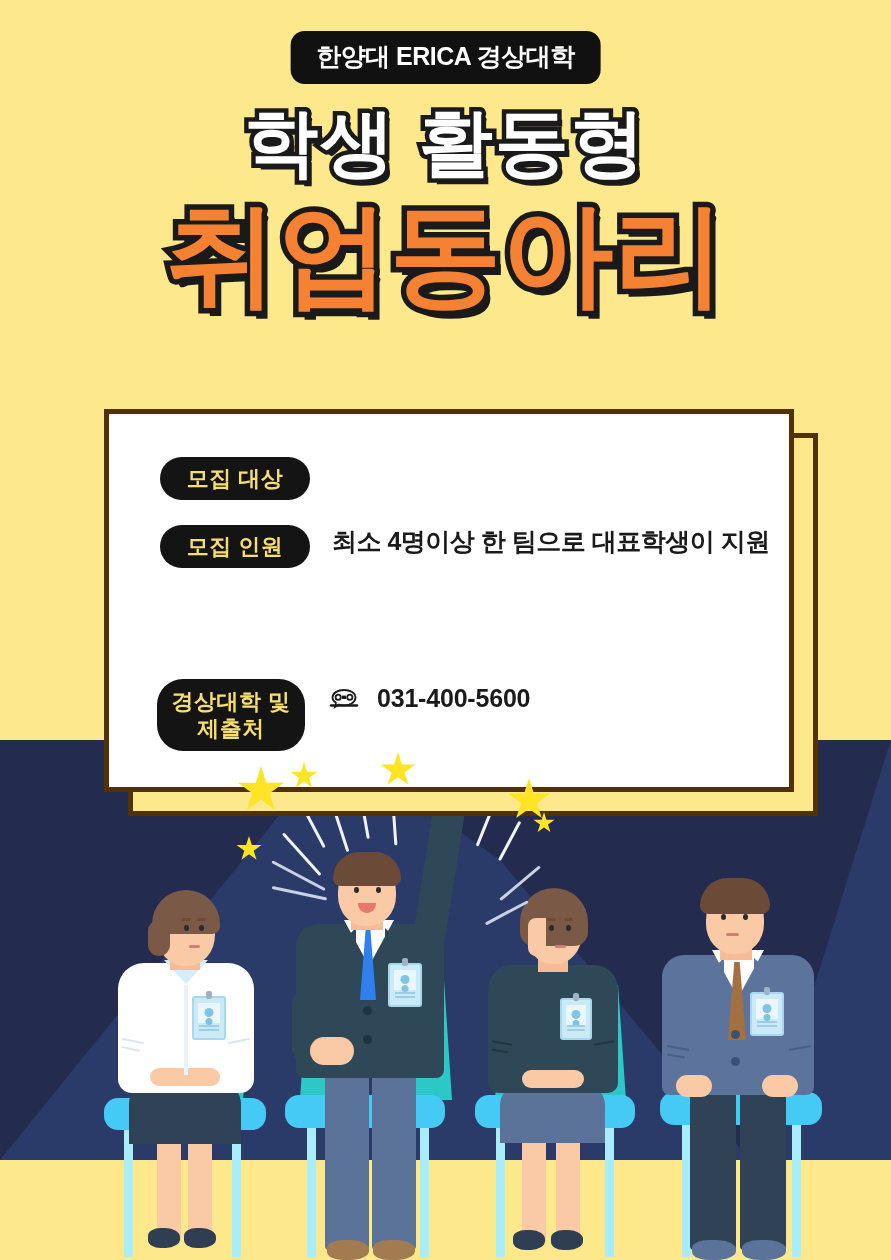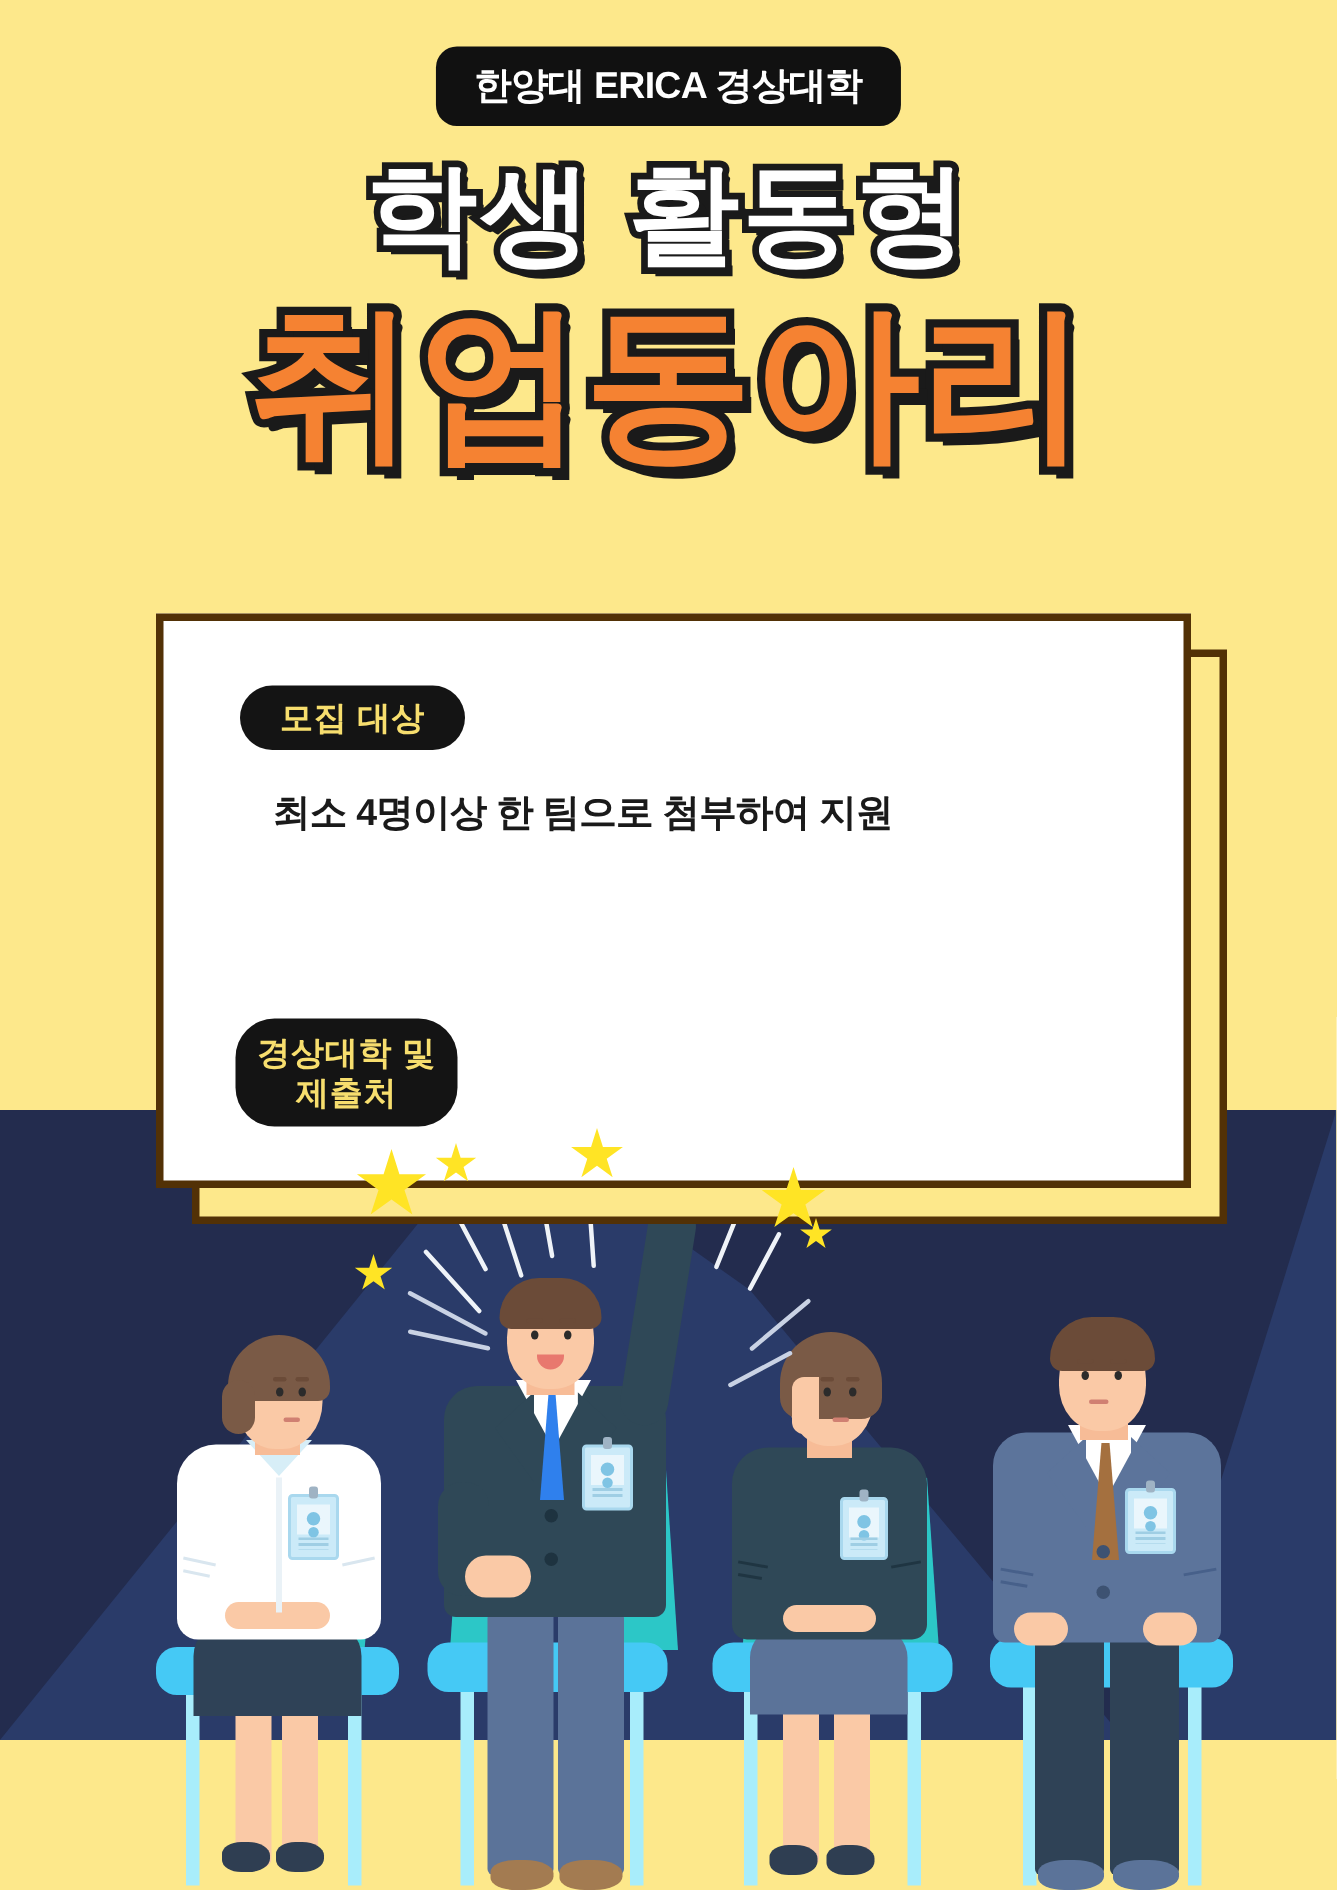--- a/index.html
+++ b/index.html
@@ -416,6 +416,9 @@
       </div>
 
       <div class="row" style="left:51px; top:111px;">
+        <div class="pill one-line">
+          <span>모집 인원</span>
+        </div>
         <div class="rowtext">
           <div class="val-main">최소 4명이상 한 팀으로 첨부하여 지원</div>
         </div>

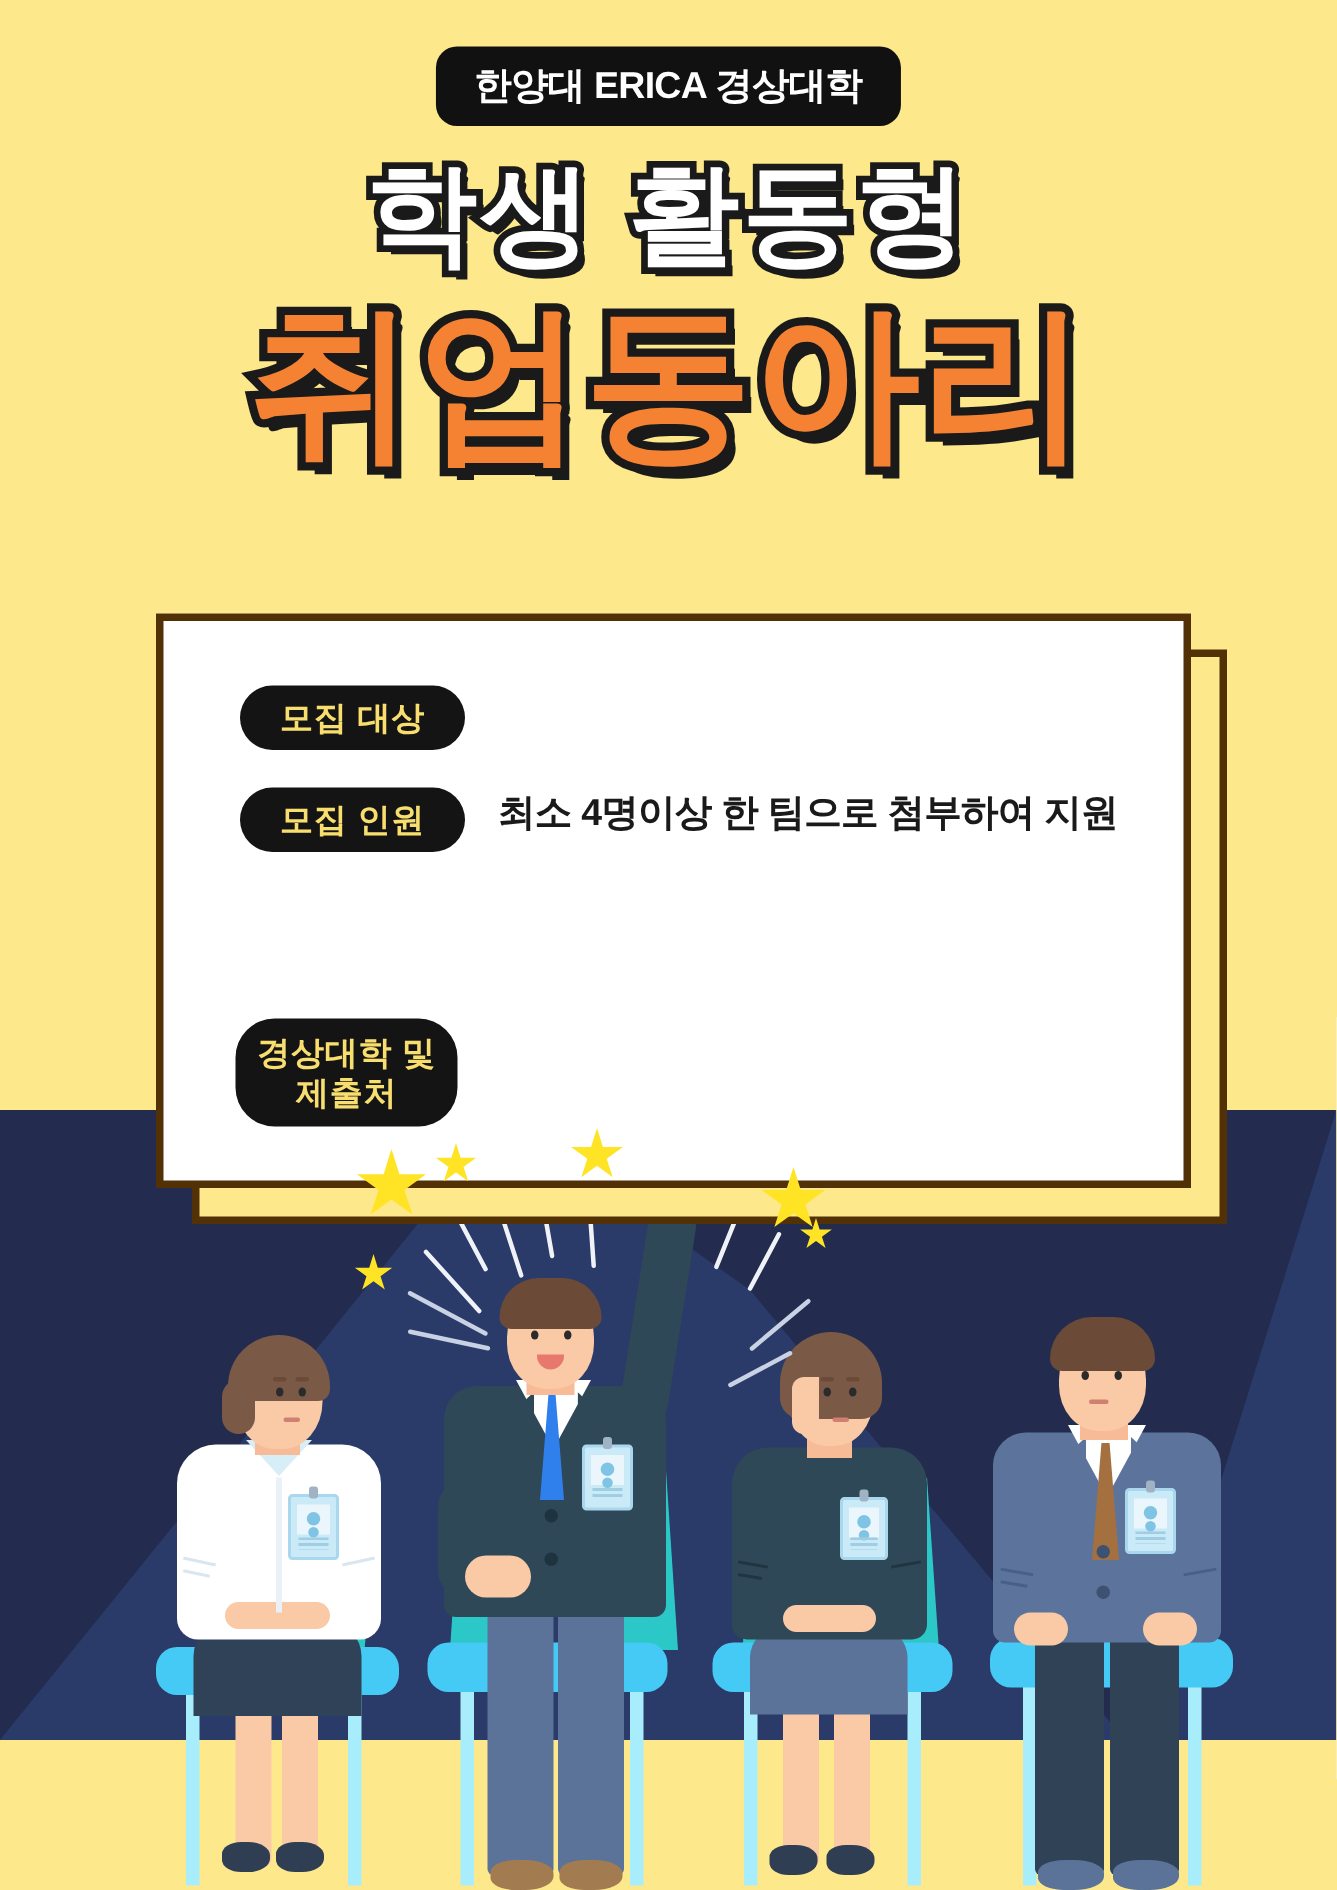--- a/index.html
+++ b/index.html
@@ -420,7 +420,7 @@
           <span>모집 인원</span>
         </div>
         <div class="rowtext">
-          <div class="val-main">최소 4명이상 한 팀으로 첨부하여 지원</div>
+          <div class="val-main">최소 4명이상 한 팀으로 대표학생이 지원</div>
         </div>
       </div>
 

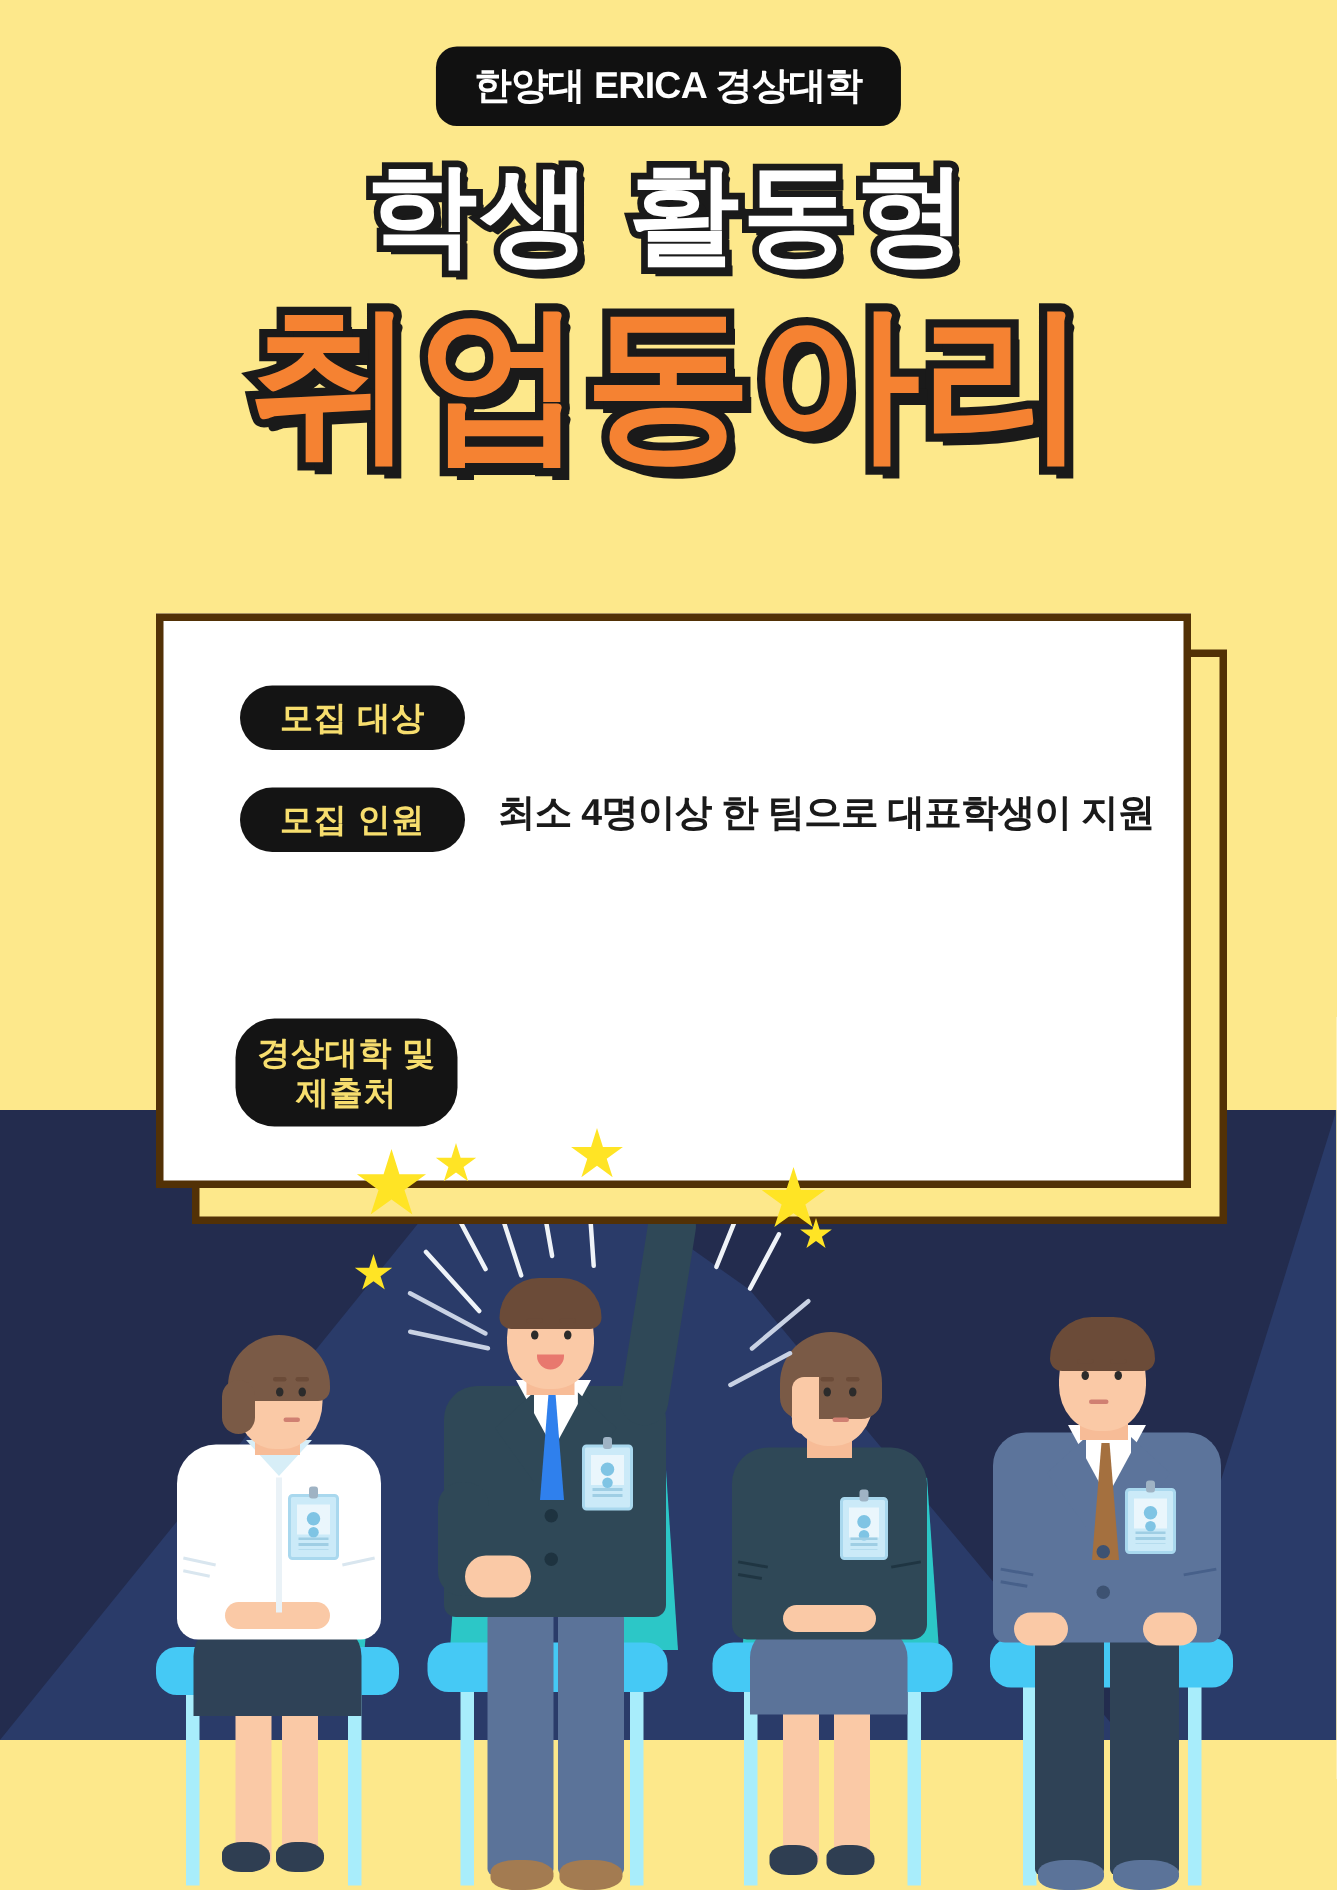--- a/index.html
+++ b/index.html
@@ -431,6 +431,18 @@
           <span>제출처</span>
         </div>
         <div class="rowtext" style="margin-left:22px; margin-top:5px;">
+          <div class="contact-line">
+            <span class="cicon">
+              <svg width="30" height="22" viewBox="0 0 30 22">
+                <path d="M15 2C8.5 2 3.5 5.2 3.5 9.4c0 2.1 1.3 4 3.4 5.3l-.9 4.2 4-2.3c1.5.5 3.2.8 5 .8 6.5 0 11.5-3.2 11.5-7.9S21.5 2 15 2z" fill="none" stroke="#1A1A1A" stroke-width="1.8"></path>
+                <circle cx="9.2" cy="9.3" r="2.6" fill="none" stroke="#1A1A1A" stroke-width="1.8"></circle>
+                <circle cx="20.8" cy="9.3" r="2.6" fill="none" stroke="#1A1A1A" stroke-width="1.8"></circle>
+                <rect x="13" y="7.6" width="4" height="3.4" fill="#1A1A1A"></rect>
+                <path d="M2 17.5h26" stroke="#1A1A1A" stroke-width="2.4" stroke-linecap="round"></path>
+              </svg>
+            </span>
+            <span>031-400-5600</span>
+          </div>
         </div>
       </div>
 

